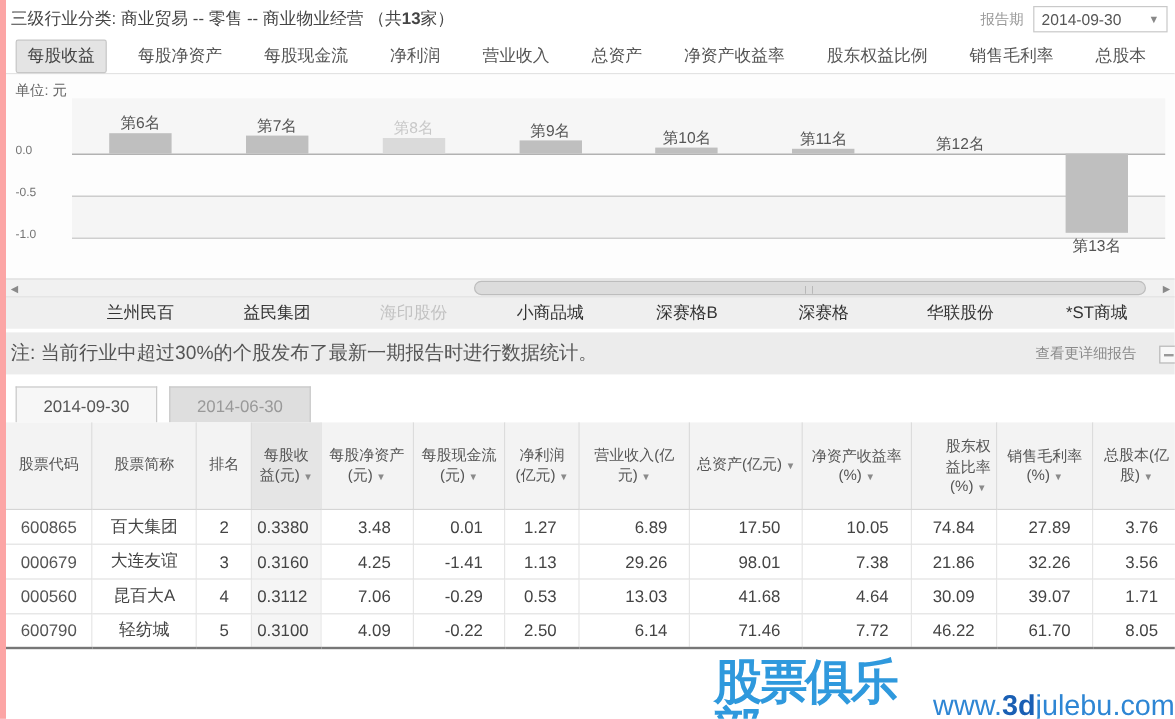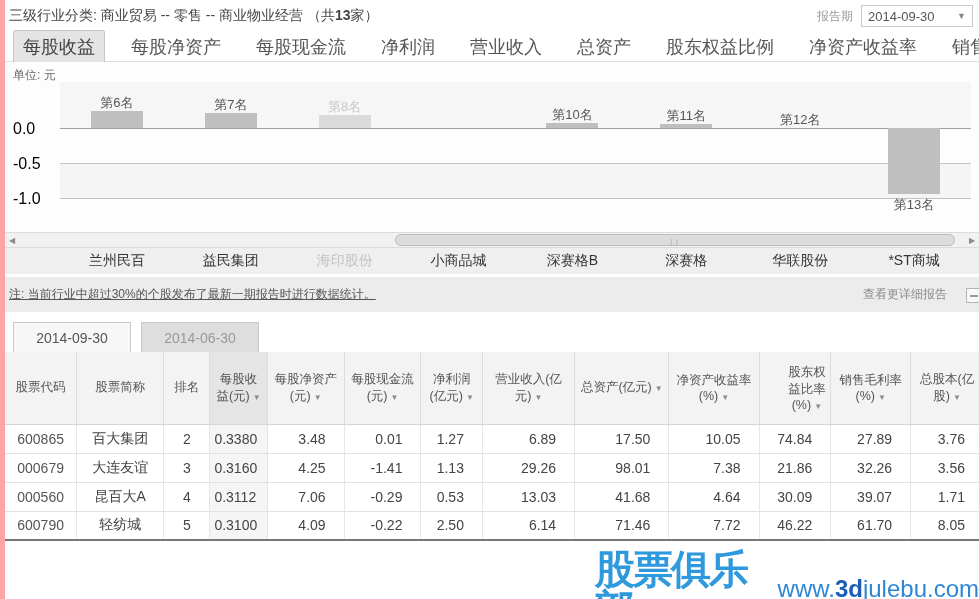--- a/index.html
+++ b/index.html
@@ -20,7 +20,7 @@
   
   .metric-tabs { height:30px; display:flex; align-items:center; gap:17px; padding:0 8px;
                  border-bottom:1px solid #ddd; }
-  .mtab { font-size:18px; color:#555; padding:4px 9px; cursor:pointer; white-space:nowrap; }
+  .mtab { font-size:14px; color:#555; padding:4px 9px; cursor:pointer; white-space:nowrap; }
   .mtab.active { background:#e4e4e4; border:1px solid #c6c6c6; border-radius:2px; color:#444; }
 
   

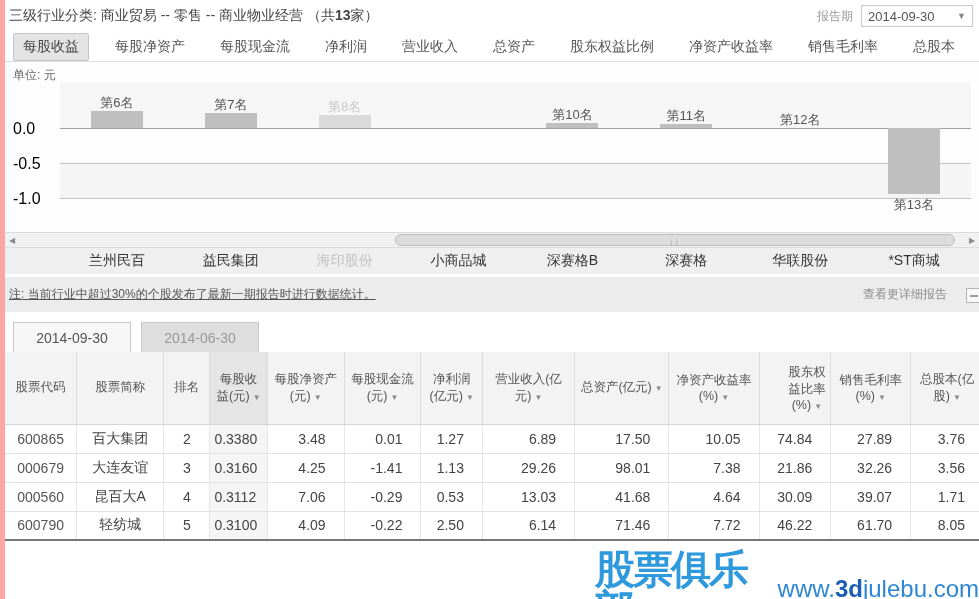--- a/index.html
+++ b/index.html
@@ -113,8 +113,8 @@
       <div class="mtab">净利润</div>
       <div class="mtab">营业收入</div>
       <div class="mtab">总资产</div>
+      <div class="mtab">净资产收益率</div>
       <div class="mtab">股东权益比例</div>
-      <div class="mtab">净资产收益率</div>
       <div class="mtab">销售毛利率</div>
       <div class="mtab">总股本</div>
     </div>

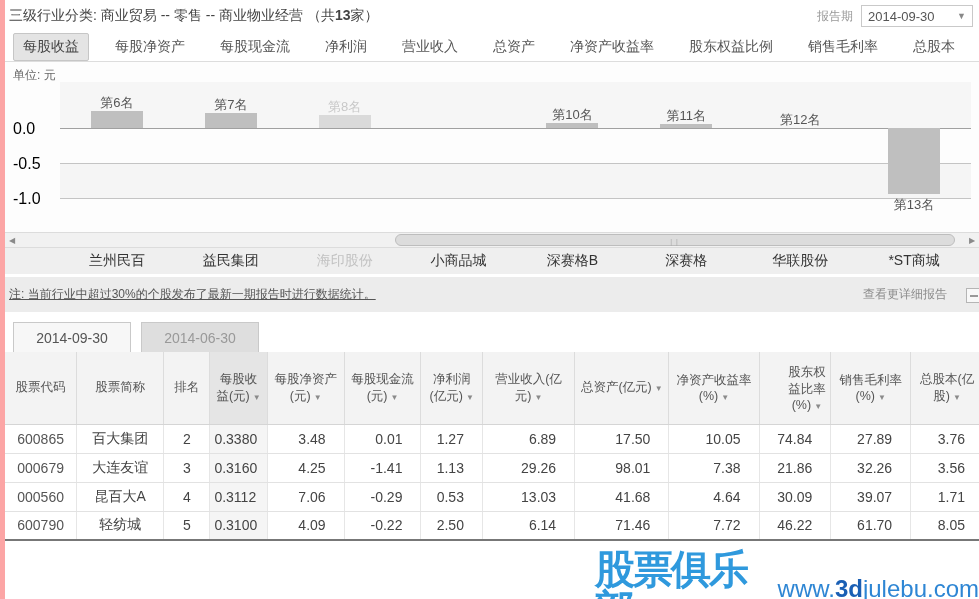--- a/index.html
+++ b/index.html
@@ -142,6 +142,10 @@
           <div class="bar dim" style="top: 33px; height: 13px;"></div>
           <div class="bar-label dim" style="top: 16px;">第8名</div>
         </div>
+        <div class="slot" style="left: 37.5%; width: 12.5%;">
+          <div class="bar" style="top: 35px; height: 11px;"></div>
+          <div class="bar-label" style="top: 18px;">第9名</div>
+        </div>
         <div class="slot" style="left: 50%; width: 12.5%;">
           <div class="bar" style="top: 41px; height: 5px;"></div>
           <div class="bar-label" style="top: 24px;">第10名</div>

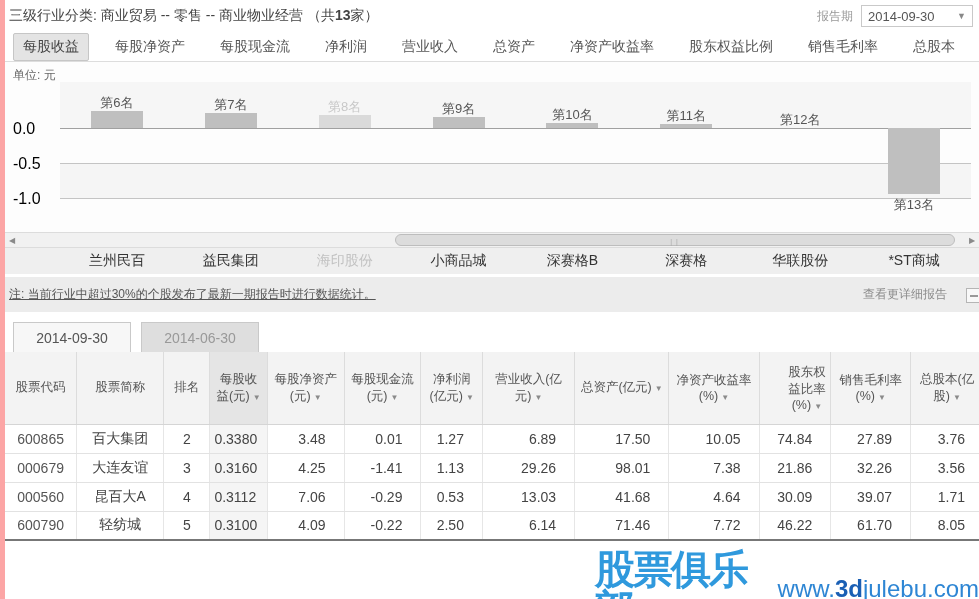--- a/index.html
+++ b/index.html
@@ -30,7 +30,7 @@
   .band { position:absolute; left:0; right:0; }
   .gridline { position:absolute; left:0; right:0; height:1px; background:#c4c4c4; }
   .gridline.zero { background:#a0a0a0; }
-  .ytick { position:absolute; width:44px; text-align:left; left:8px; font-size:16px; color:#000000; }
+  .ytick { position:absolute; width:44px; text-align:left; left:8px; font-size:10px; color:#737373; }
   .slot { position:absolute; top:0; bottom:0; }
   .bar { position:absolute; left:50%; transform:translateX(-50%); width:52px; background:#bfbfbf; }
   .bar.dim { background:#dadada; }

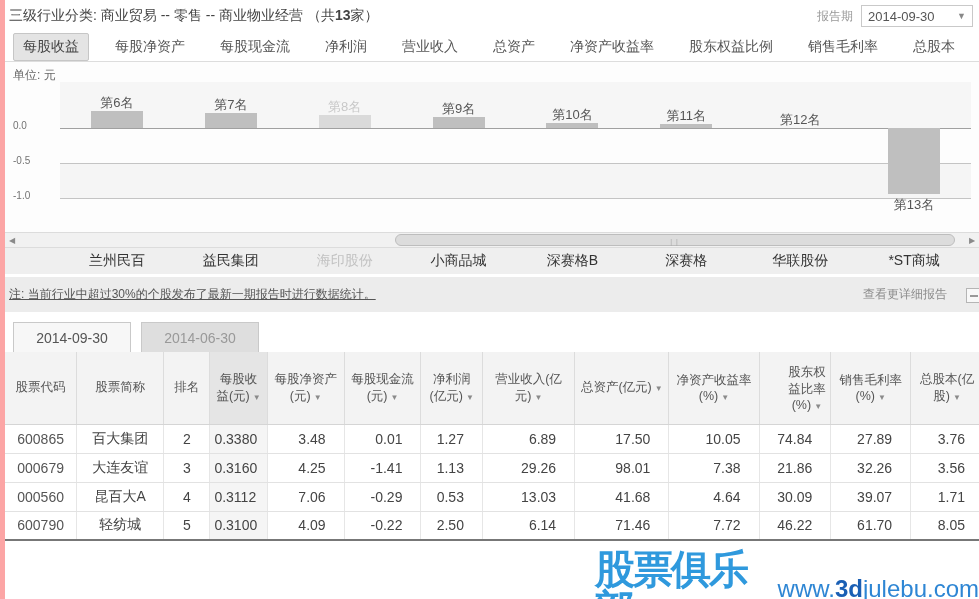--- a/index.html
+++ b/index.html
@@ -55,7 +55,7 @@
   
   .note-row { height:38px; background:#ececec; display:flex; align-items:center; padding:0 24px 0 4px;
               border-top:3px solid #fff; position:relative; }
-  .note-text { font-size:12px; color:#555; flex:1;text-decoration:underline; }
+  .note-text { font-size:16px; color:#555; flex:1; }
   .detail-link { font-size:12px; color:#8a8a8a; cursor:pointer; margin-right:8px; }
   .report-icon { width:16px; height:15px; border:1px solid #b5b5b5; background:#f8f8f8; position:absolute; right:-3px; top:11px;
                  display:flex; align-items:center; justify-content:center; cursor:pointer; }

